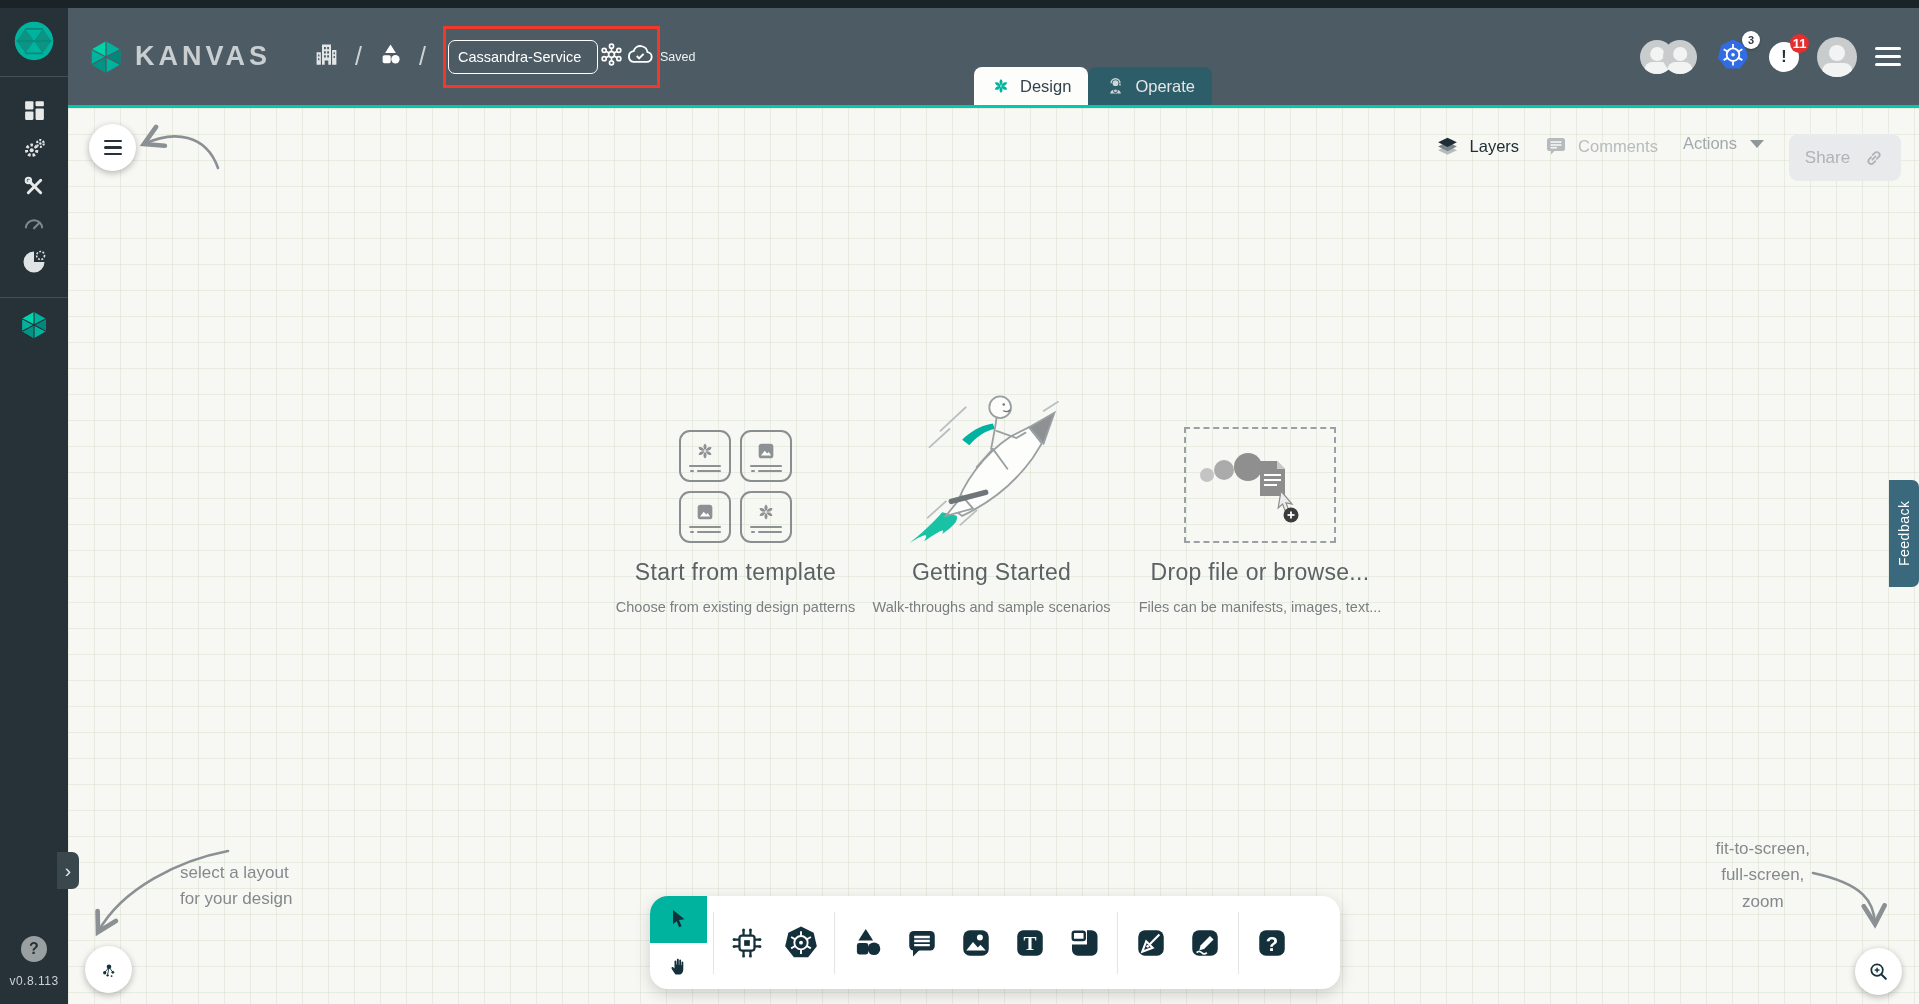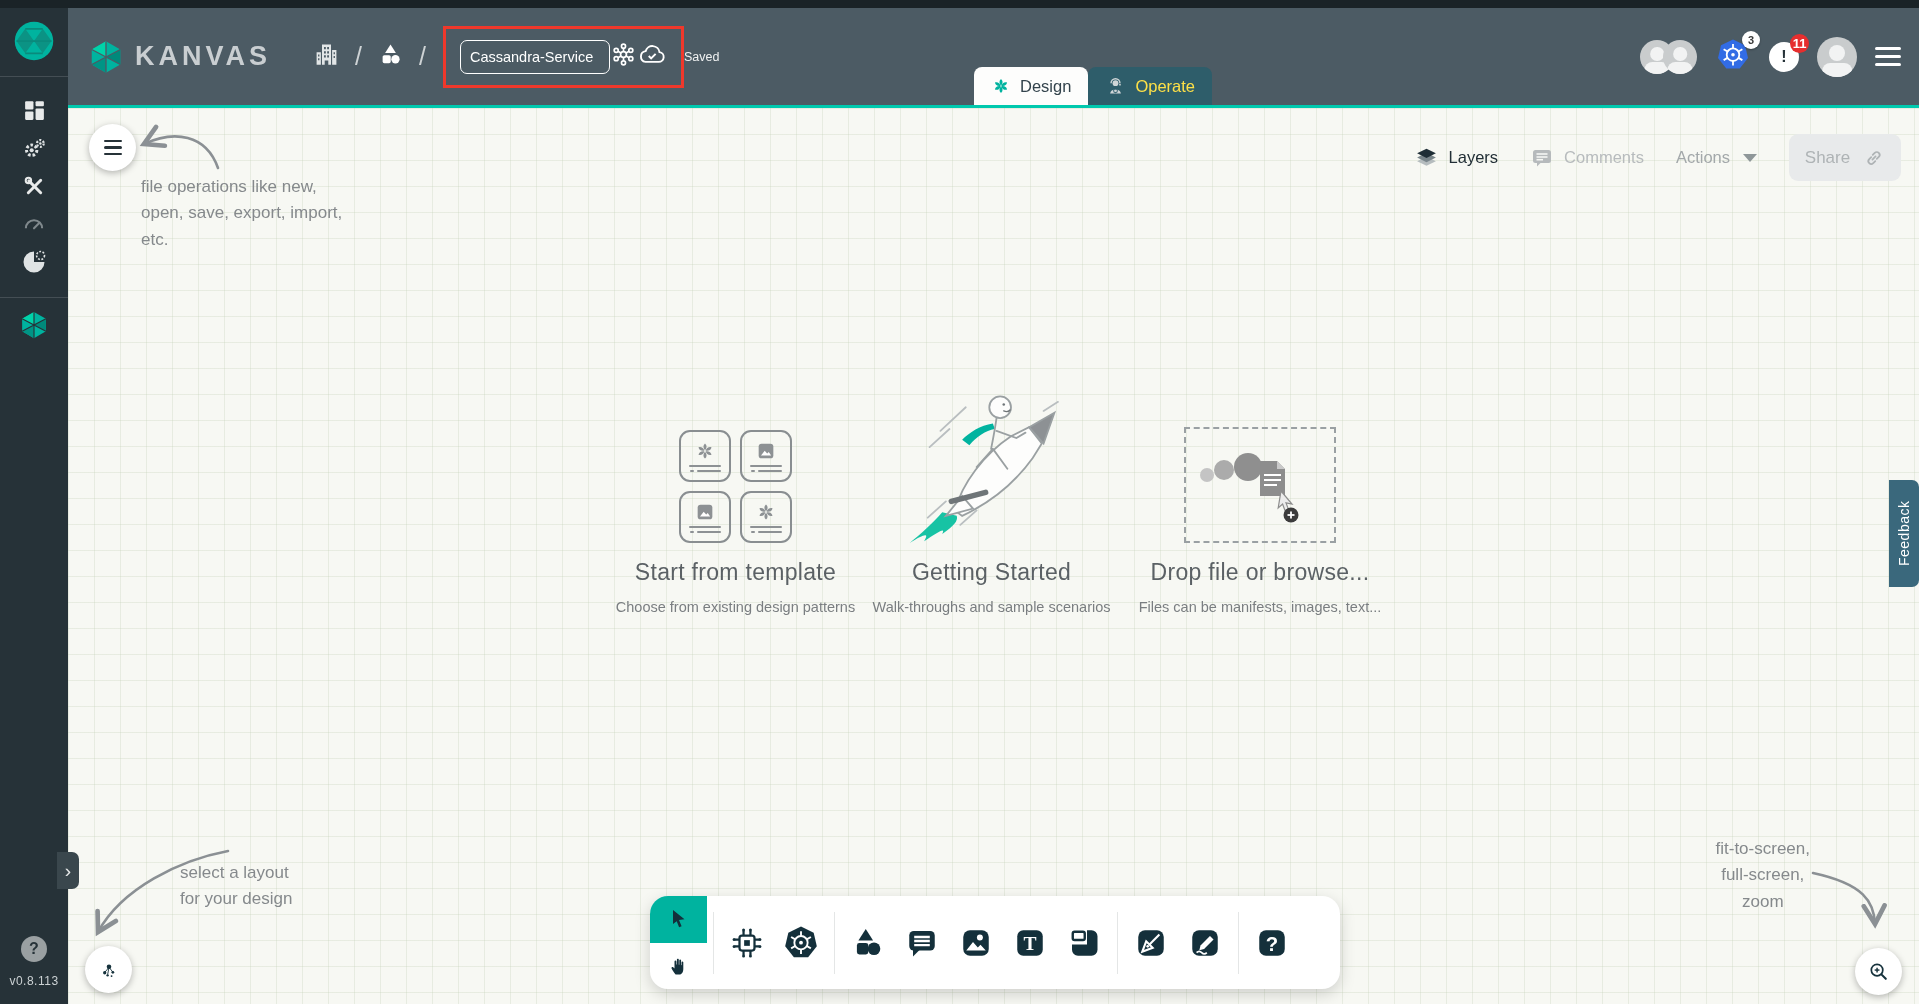--- a/index.html
+++ b/index.html
@@ -30,7 +30,7 @@
   .brand-text{font-size:27px;font-weight:bold;letter-spacing:4px;color:#c9ced1}
   .sep{color:#ced3d5;font-size:25px;font-weight:300;margin:0 15px}
   .highlight{border:3px solid #f0382b;display:flex;align-items:center;
-             padding:11px 14px;margin-left:2px}
+             padding:11px 2px;margin-left:2px}
   .design-name{width:150px;height:34px;background:transparent;border:1.5px solid #fff;
                border-radius:7px;color:#fff;font-size:14.5px;padding:0 9px;
                font-family:"Liberation Sans",sans-serif;outline:none}

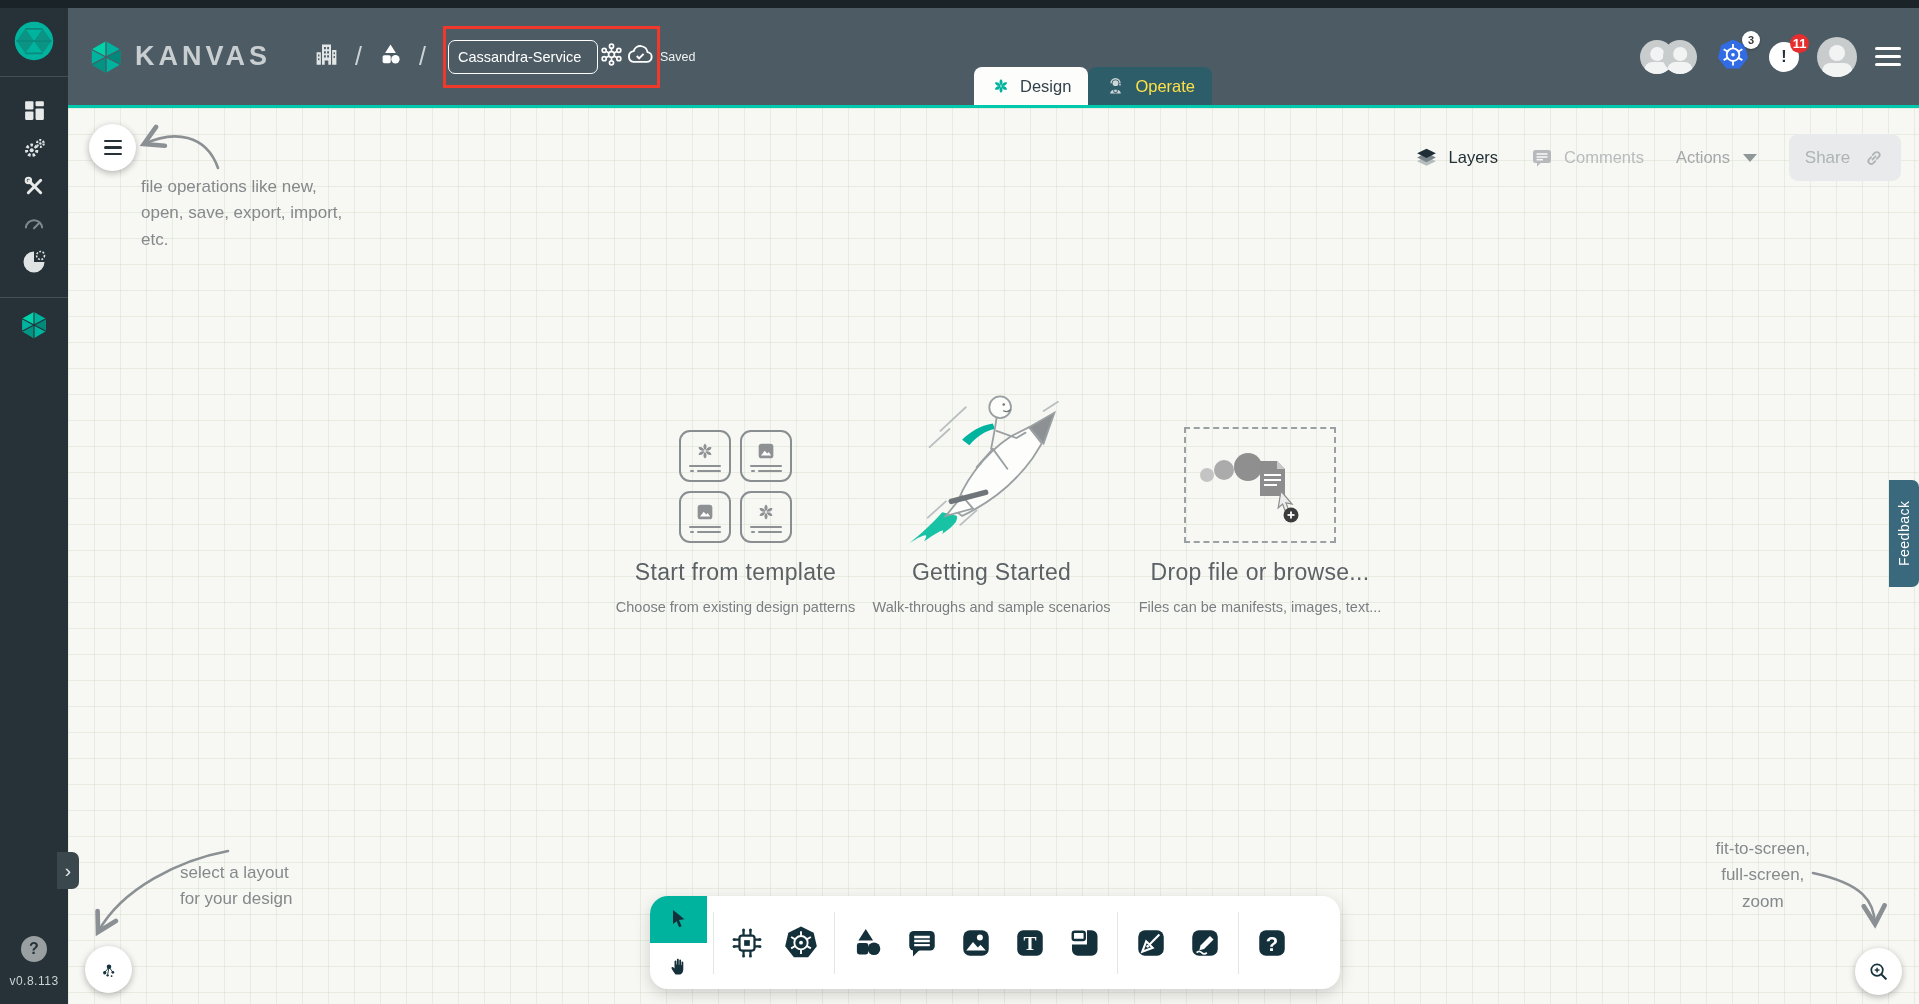--- a/index.html
+++ b/index.html
@@ -39,7 +39,7 @@
   .tab{height:38px;padding:0 17px;display:flex;align-items:center;gap:9px;
        border-radius:8px 8px 0 0;font-size:16.5px;cursor:pointer}
   .tab.active{background:#fdfdfc;color:#33434c}
-  .tab.inactive{background:#2e5d6a;color:#fde047}
+  .tab.inactive{background:#2e5d6a;color:#e5e5e5}
   .right-cluster{margin-left:auto;display:flex;align-items:center;gap:18px;padding-right:18px}
   .avatar{border-radius:50%;background:#c9cccd;position:relative;overflow:hidden;flex:none}
   .avatar::before{content:"";position:absolute;left:50%;top:22%;width:40%;height:40%;

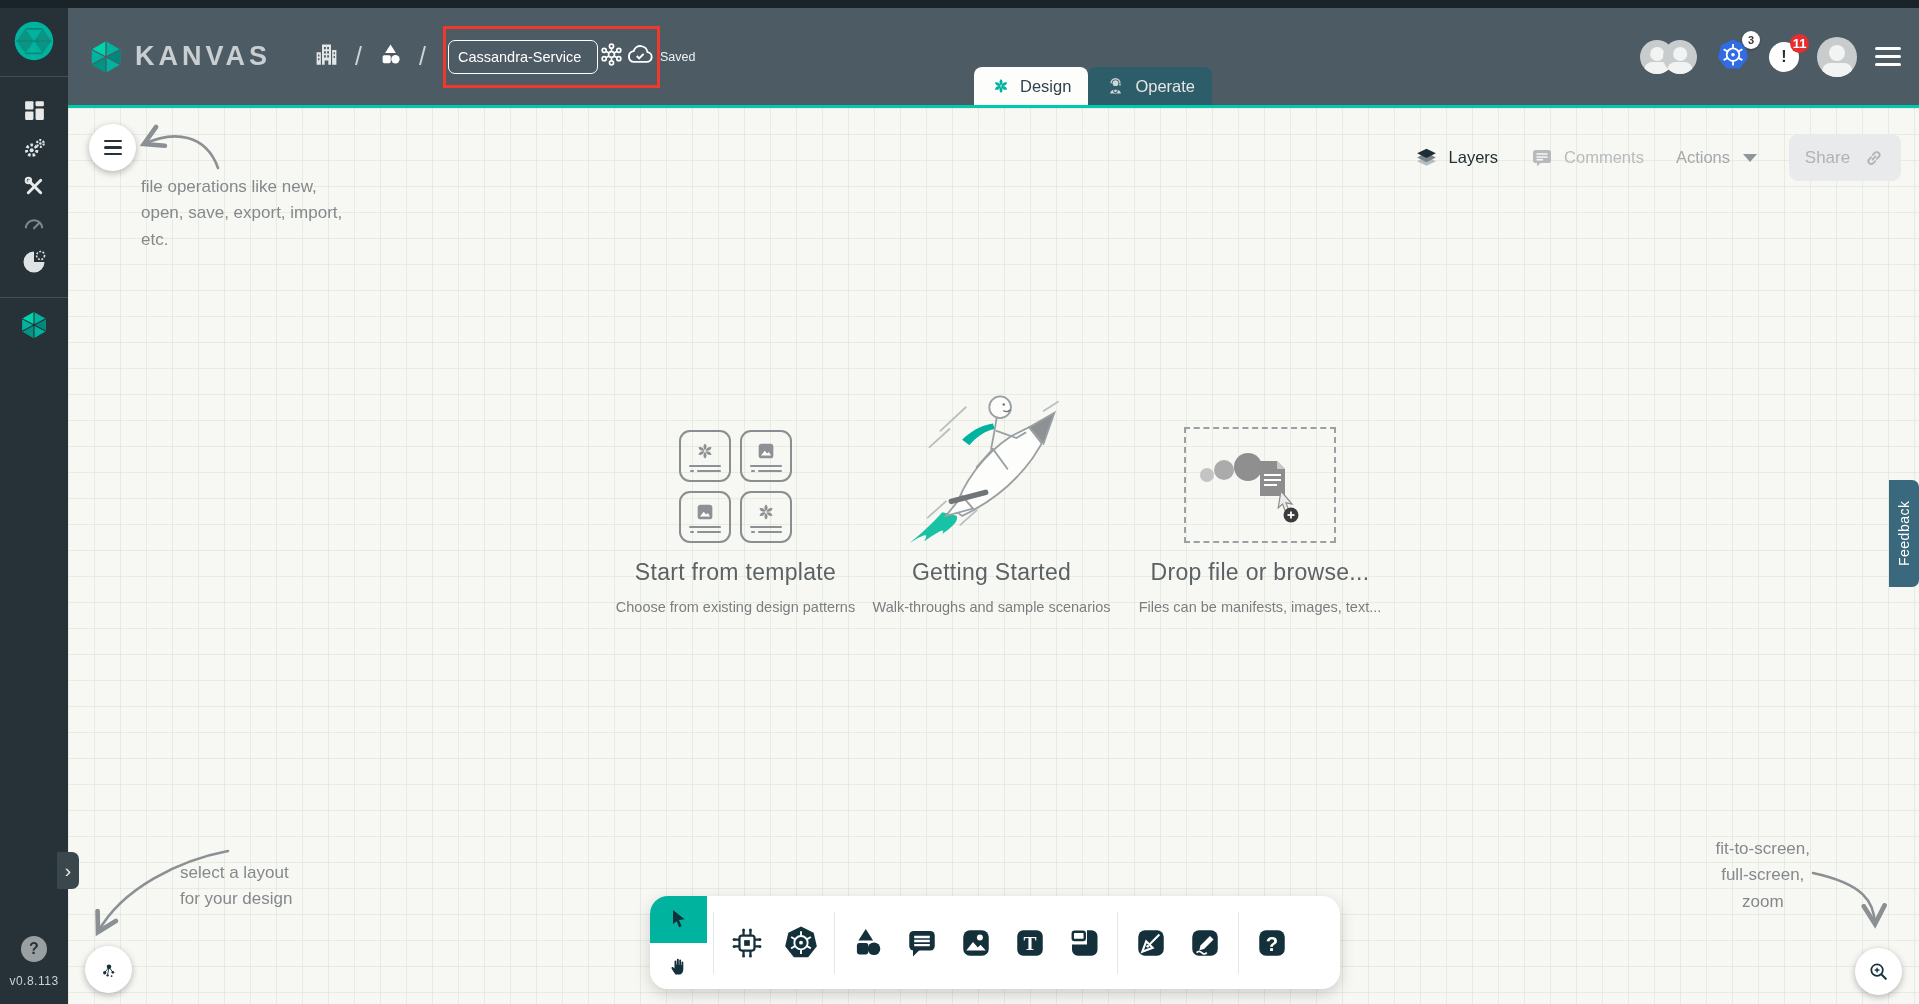--- a/index.html
+++ b/index.html
@@ -77,7 +77,7 @@
   .ann-layout{left:112px;top:752px}
   .ann-zoom{right:109px;top:728px;text-align:center}
 
-  .controls{position:absolute;top:26px;right:18px;display:flex;align-items:center;gap:32px;z-index:5}
+  .controls{position:absolute;top:26px;right:18px;display:flex;align-items:flex-start;gap:25px;z-index:5}
   .ctrl{display:flex;align-items:center;gap:10px;font-size:16.5px;cursor:pointer}
   .ctrl-layers{color:#222f36}.ctrl-comments{color:#b7bbbd}.ctrl-actions{color:#a3a8aa;gap:13px}
   .caret{width:0;height:0;border-left:7px solid transparent;border-right:7px solid transparent;

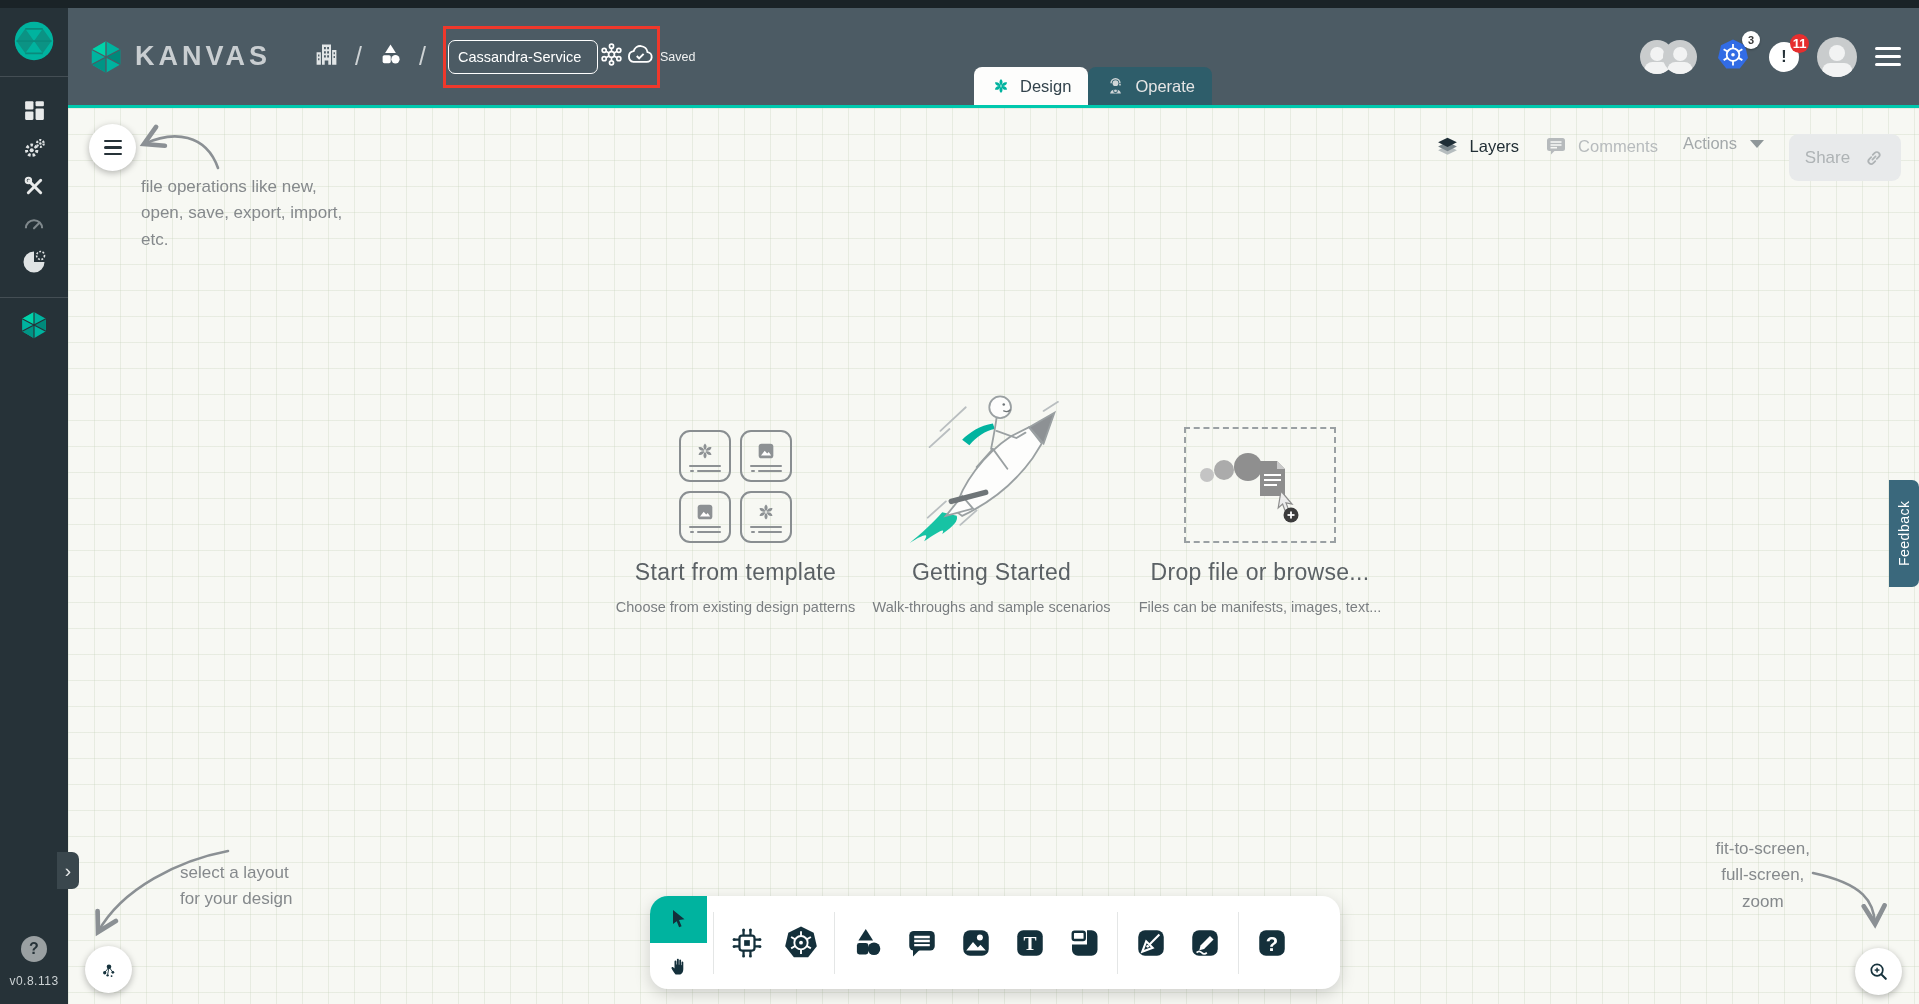--- a/index.html
+++ b/index.html
@@ -335,11 +335,6 @@
           <i></i>
           <i></i>
         </div>
-    </div>
-    <div class="ann ann-fileops">
-      <div>file operations like new,</div>
-      <div>open, save, export, import,</div>
-      <div>etc.</div>
     </div>
 
     <div class="controls">

